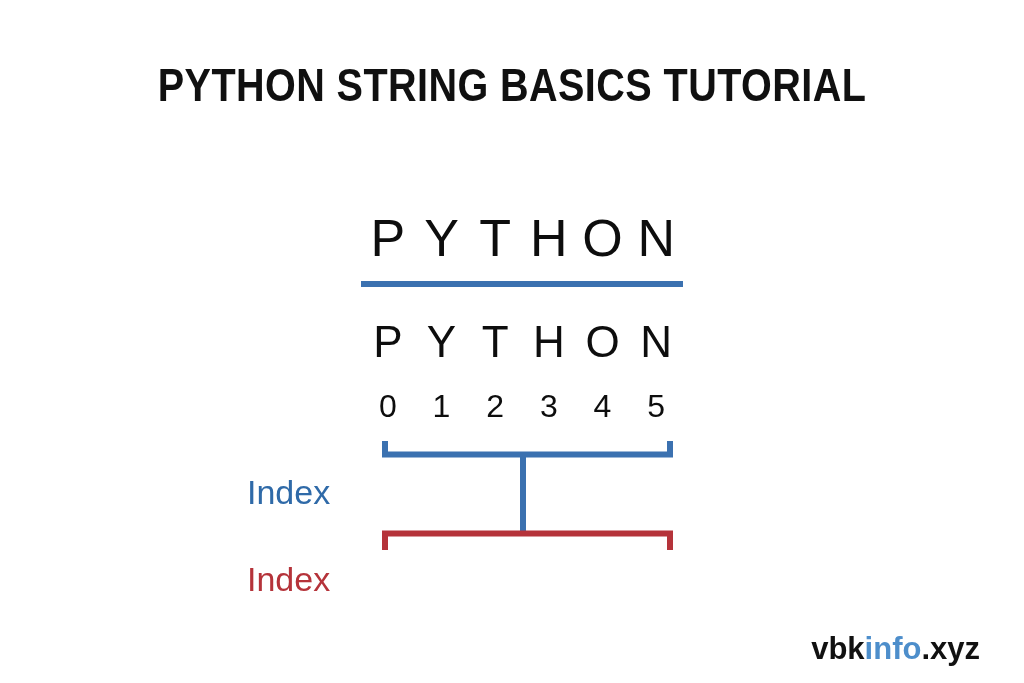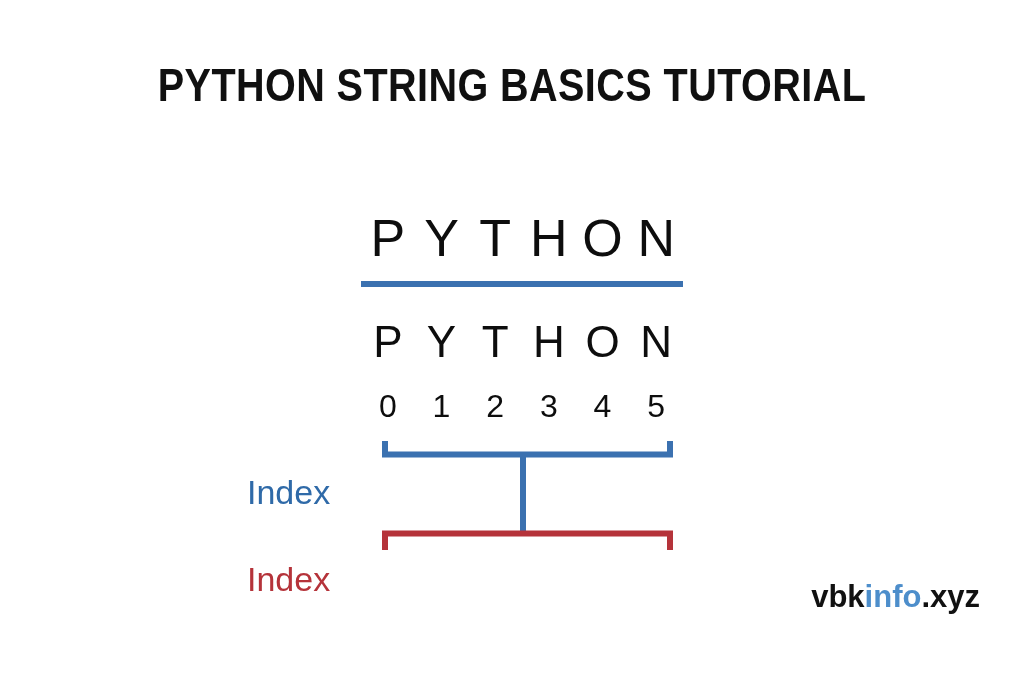--- a/index.html
+++ b/index.html
@@ -127,7 +127,7 @@
   #watermark {
     position: absolute;
     right: 44px;
-    top: 579px;
+    top: 631px;
     font-family: "Liberation Sans", sans-serif;
     font-weight: bold;
     font-size: 31px;

